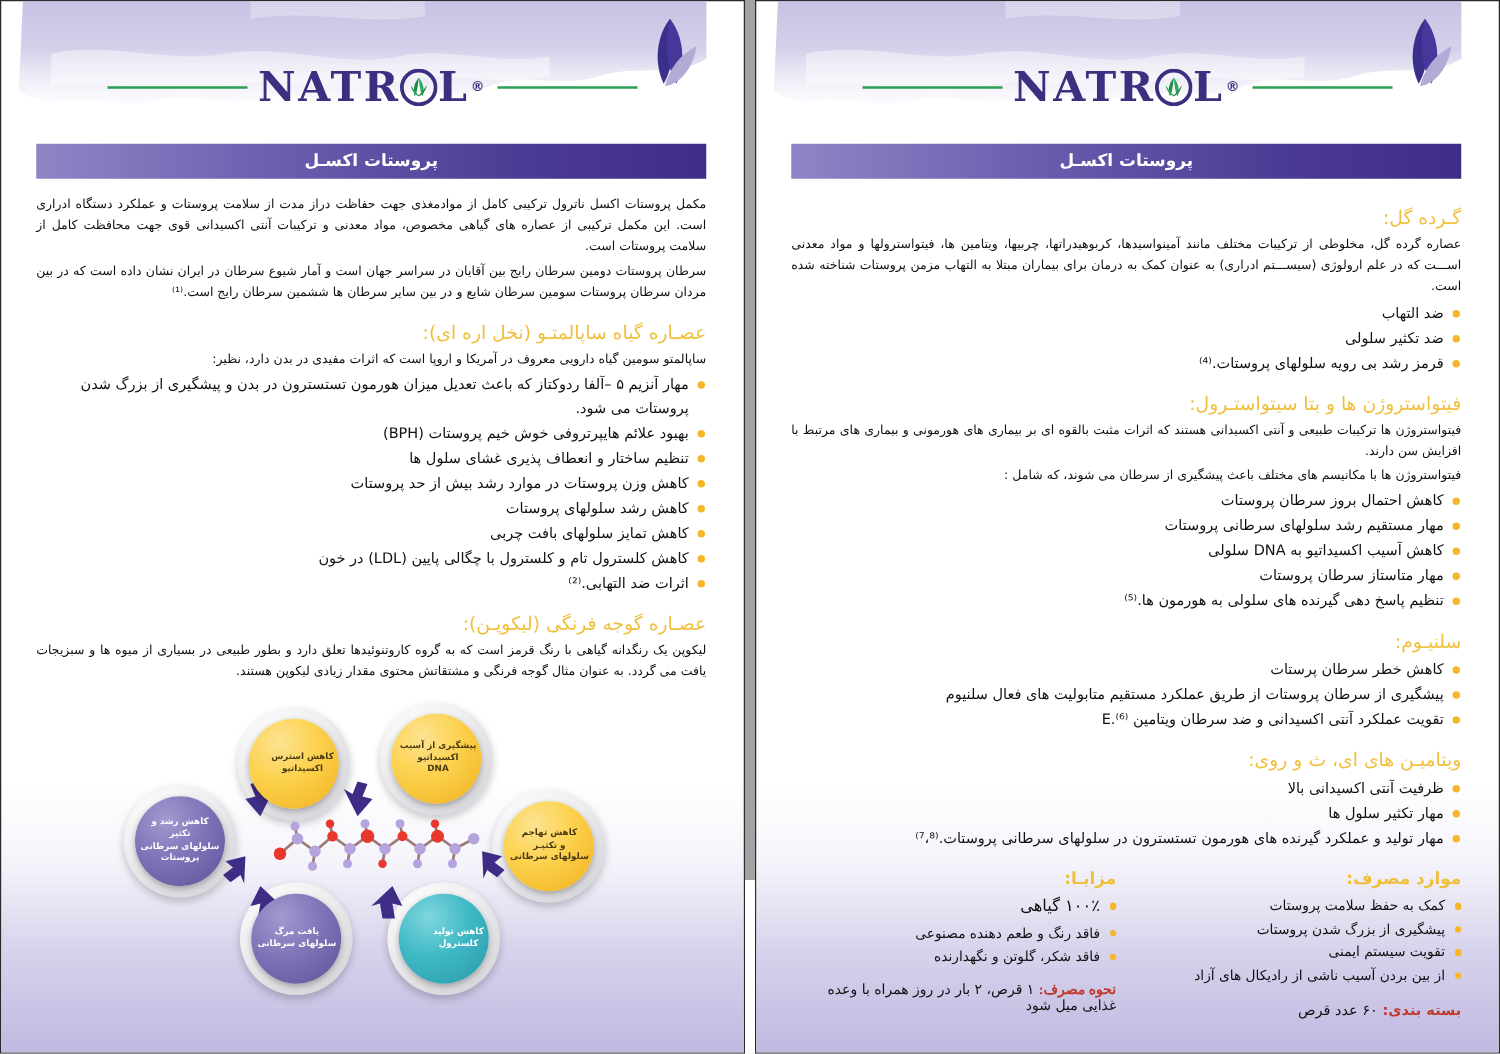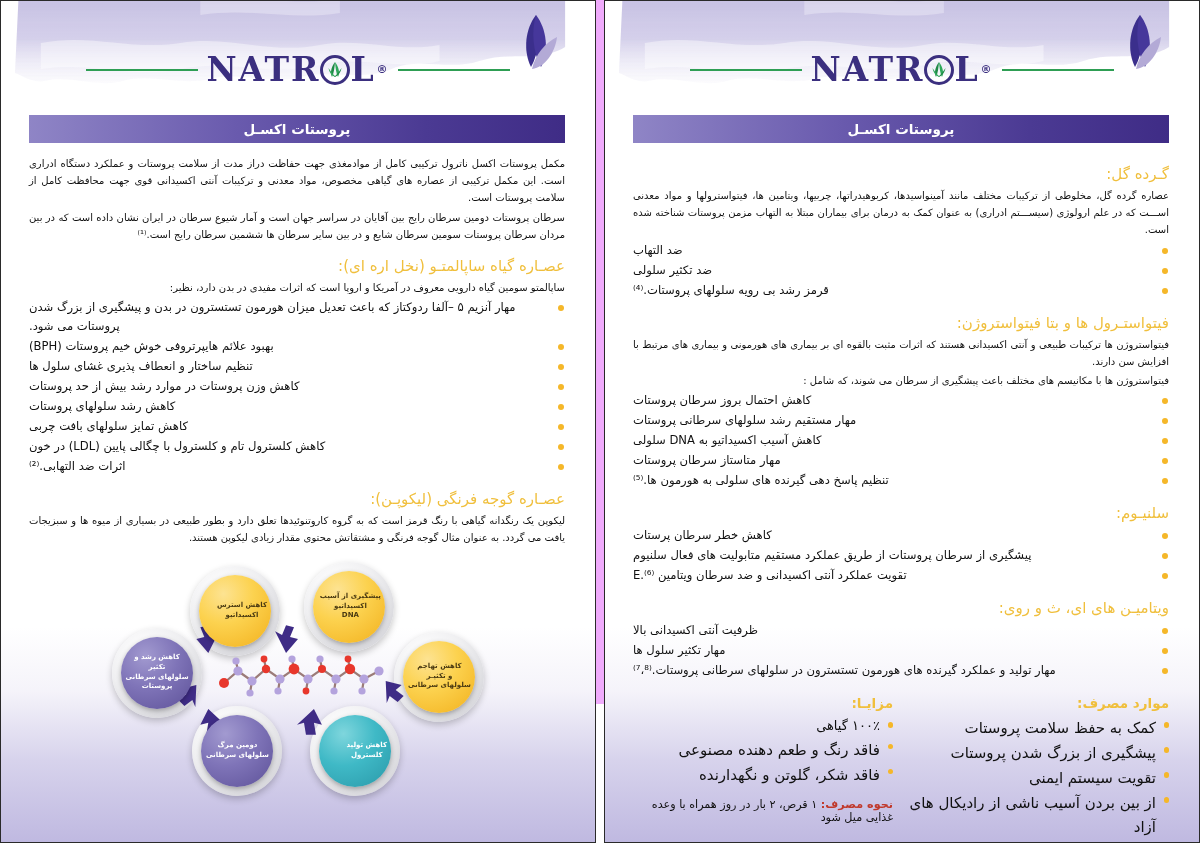--- a/index.html
+++ b/index.html
@@ -13,7 +13,7 @@
     width:1200px; height:704px;
     display:flex; flex-direction:row-reverse;
     justify-content:space-between;
-    background:#f0abfc;
+    background:#a3a3a3;
   }
   .page{
     position:relative;

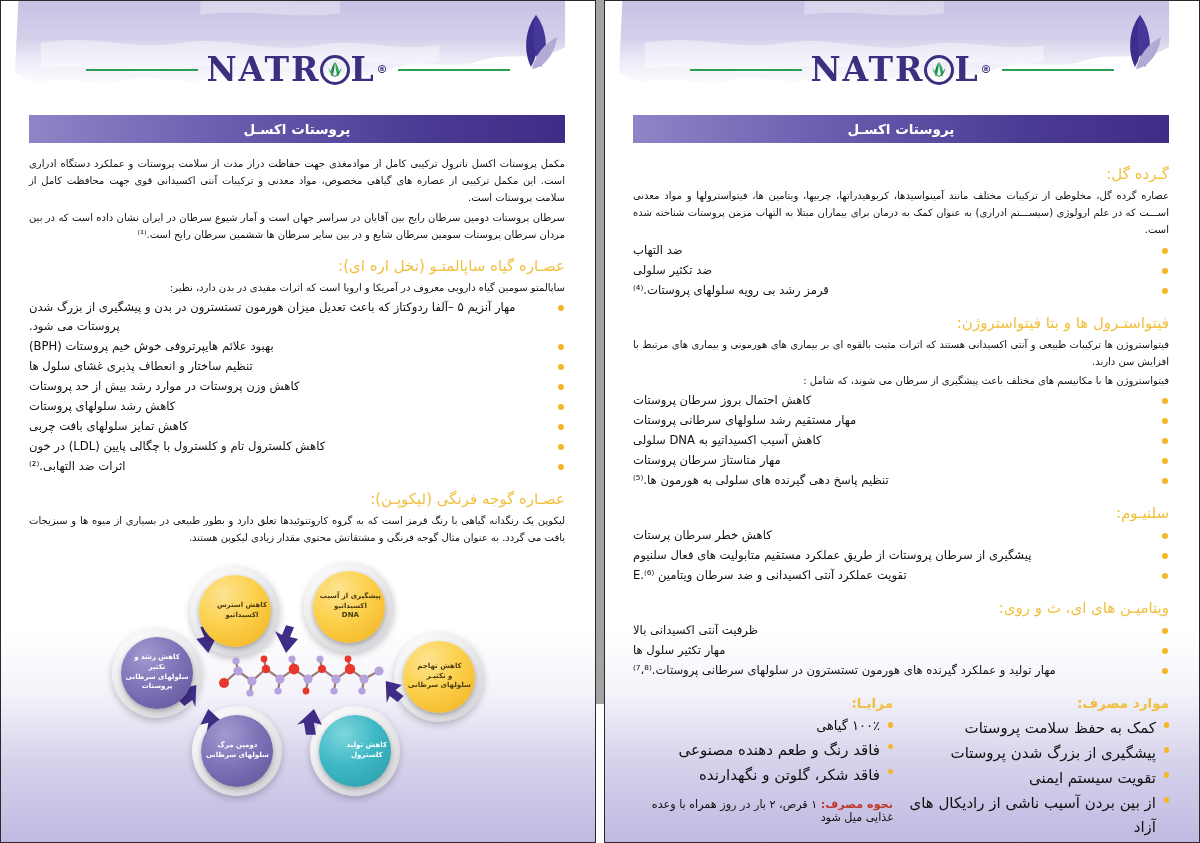--- a/index.html
+++ b/index.html
@@ -102,7 +102,7 @@
   ul.bullets li{
     font-size:11.6px; line-height:1.64; color:#101010;
     position:relative; padding-right:14px; margin-bottom:1px;
-    text-align:left;
+    text-align:right;
   }
   ul.bullets li::before{
     content:""; position:absolute; right:1px; top:7px;

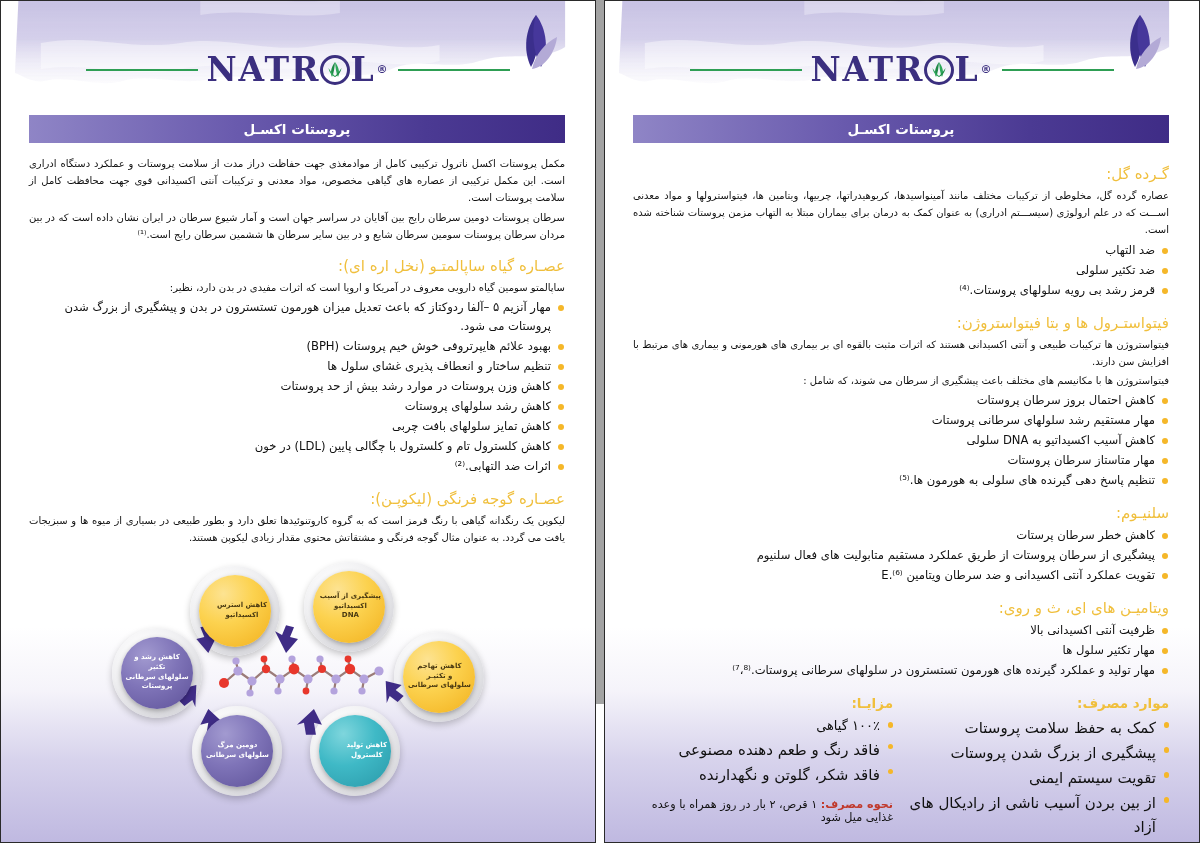--- a/index.html
+++ b/index.html
@@ -395,7 +395,7 @@
         <li>قرمز رشد بی رویه سلولهای پروستات.⁽⁴⁾</li>
       </ul>
 
-      <h2 class="sec">فیتواستـرول ها و بتا فیتواستروژن:</h2>
+      <h2 class="sec">فیتواستروژن ها و بتا سیتواستـرول:</h2>
       <p class="body lead">فیتواستروژن ها ترکیبات طبیعی و آنتی اکسیدانی هستند که اثرات مثبت بالقوه ای بر بیماری های هورمونی و بیماری های مرتبط با افزایش سن دارند.</p>
       <p class="body">فیتواستروژن ها با مکانیسم های مختلف باعث پیشگیری از سرطان می شوند، که شامل :</p>
       <ul class="bullets">

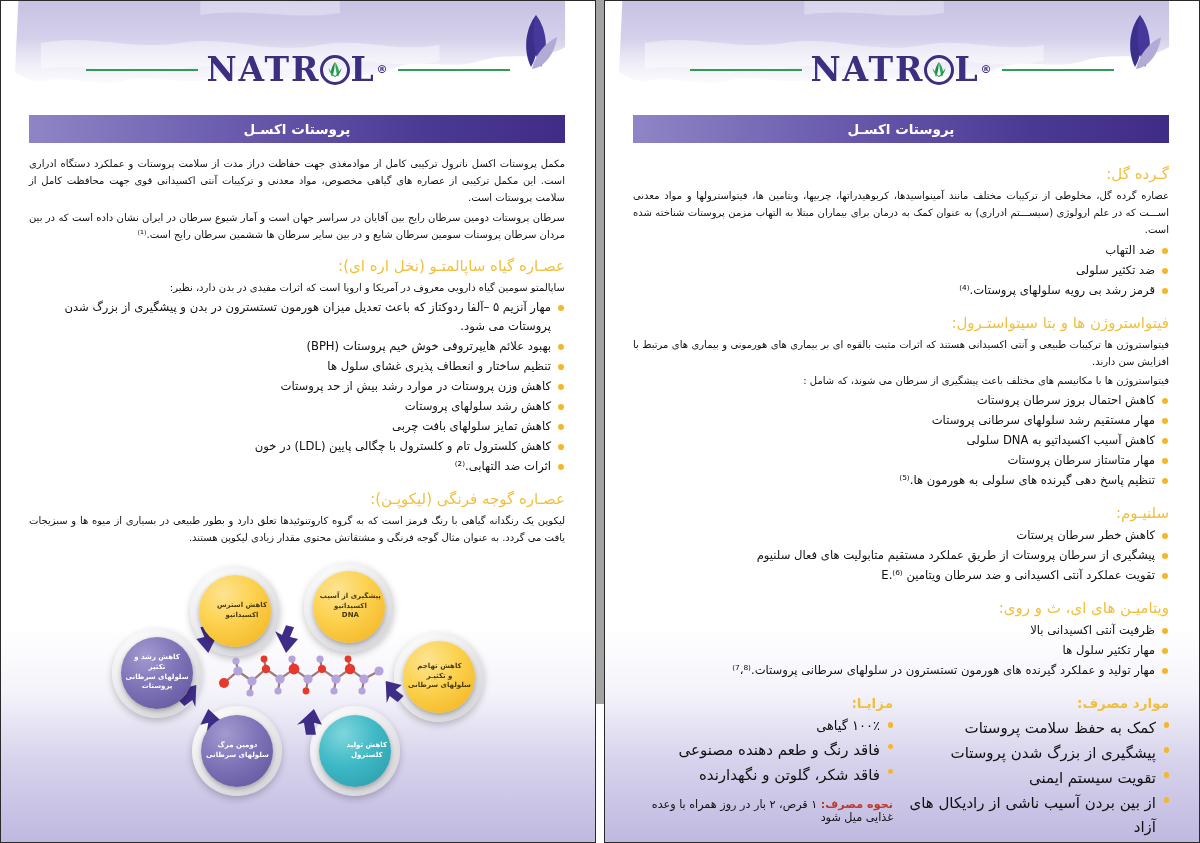--- a/index.html
+++ b/index.html
@@ -313,7 +313,7 @@
         </div>
       </div>
 
-      <div class="node purple" style="left:120px; top:84px;">
+      <div class="node purple" style="left:107px; top:84px;">
         <div class="halo"></div>
         <div>
           <span>کاهش رشد و تکثیر</span>

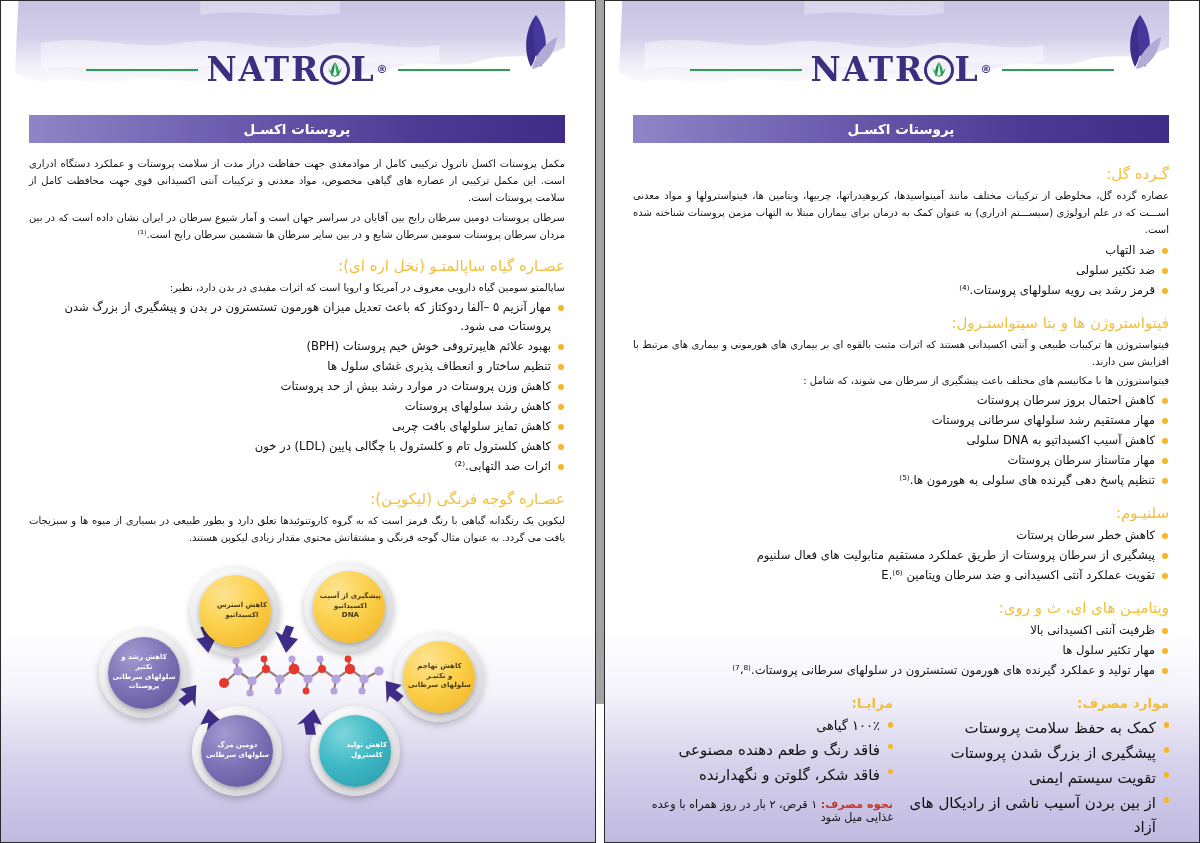--- a/index.html
+++ b/index.html
@@ -122,7 +122,7 @@
   }
   .col ul{ list-style:none; }
   .col ul li{
-    font-size:15px; line-height:1.6; color:#101010;
+    font-size:11px; line-height:1.6; color:#101010;
     position:relative; padding-right:13px; margin-bottom:1px;
   }
   .col ul li::before{

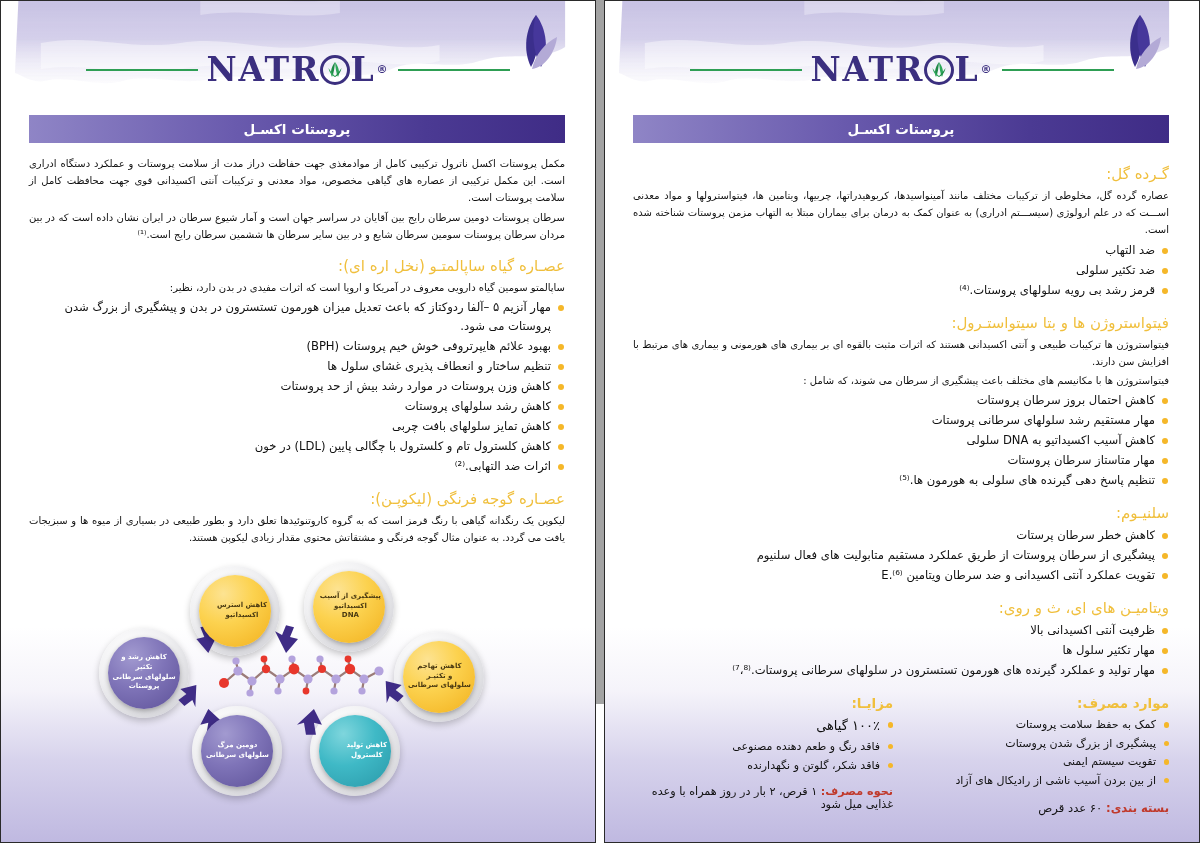--- a/index.html
+++ b/index.html
@@ -325,7 +325,7 @@
       <div class="node purple" style="left:200px; top:162px;">
         <div class="halo"></div>
         <div>
-          <span>دومین مرگ</span>
+          <span>یافت مرگ</span>
           <span>سلولهای سرطانی</span>
         </div>
       </div>

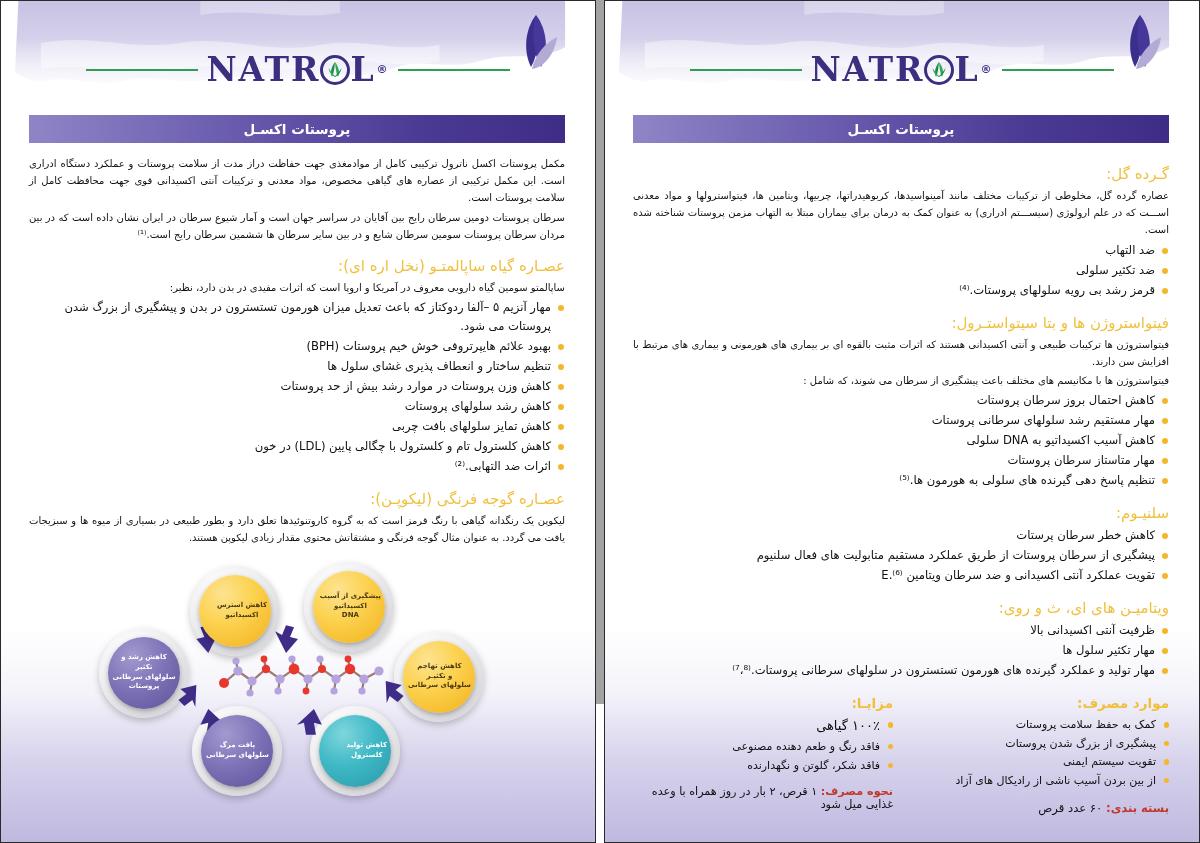--- a/index.html
+++ b/index.html
@@ -137,7 +137,7 @@
   .dosage{
     margin-top:11px; font-size:11.2px; color:#101010;
   }
-  .dosage .key{ color:#c0392b; font-weight:700; }
+  .dosage .key{ color:#c0392b; font-weight:700;font-family:Liberation Serif, serif; }
 
   
   .figure-wrap{

